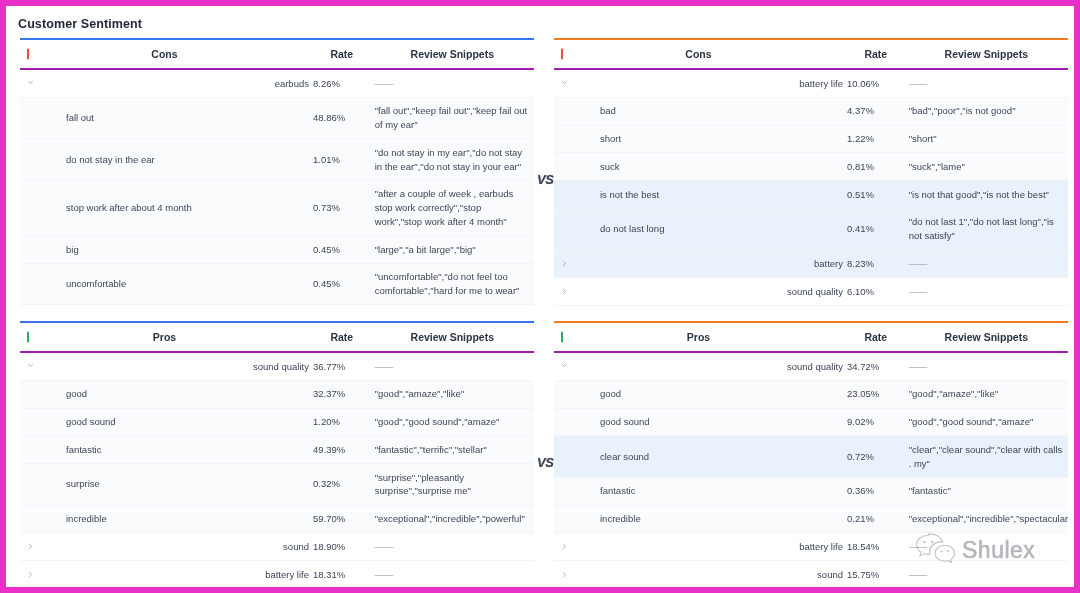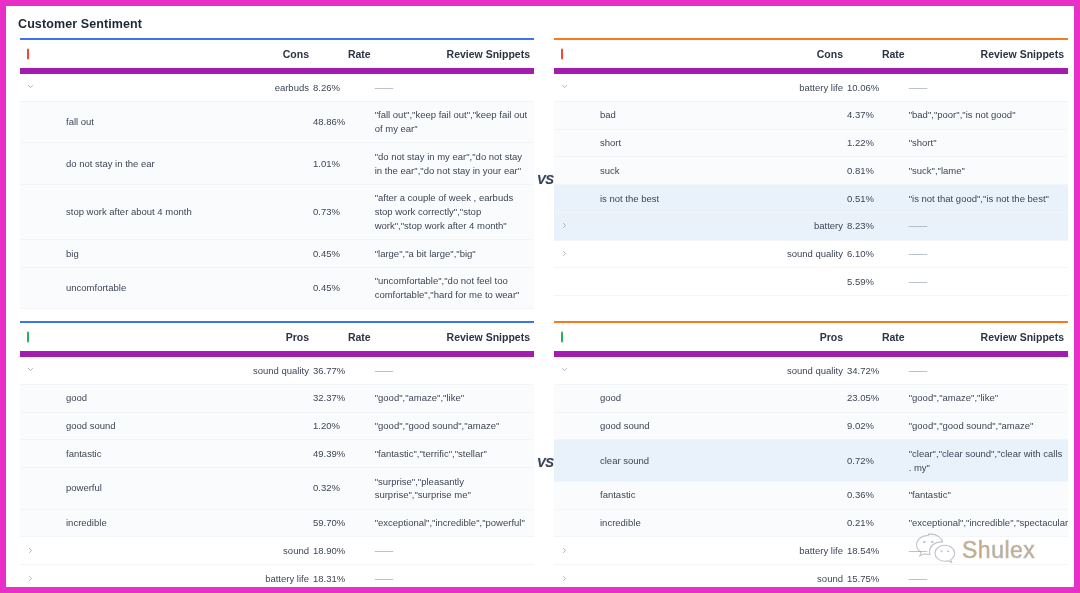--- a/index.html
+++ b/index.html
@@ -73,12 +73,12 @@
   table.sent col.c-snip { width: 31%; }
 
   table.sent thead th {
-    text-align: right;
+    text-align: center;
     font-size: 10.5px;
     font-weight: 700;
     color: #2b3445;
     padding: 8px 4px 8px 0;
-    border-bottom: 6px solid #a21caf;
+    border-bottom: 2px solid #a21caf;
     vertical-align: middle;
     white-space: nowrap;
     margin-left: 31px;

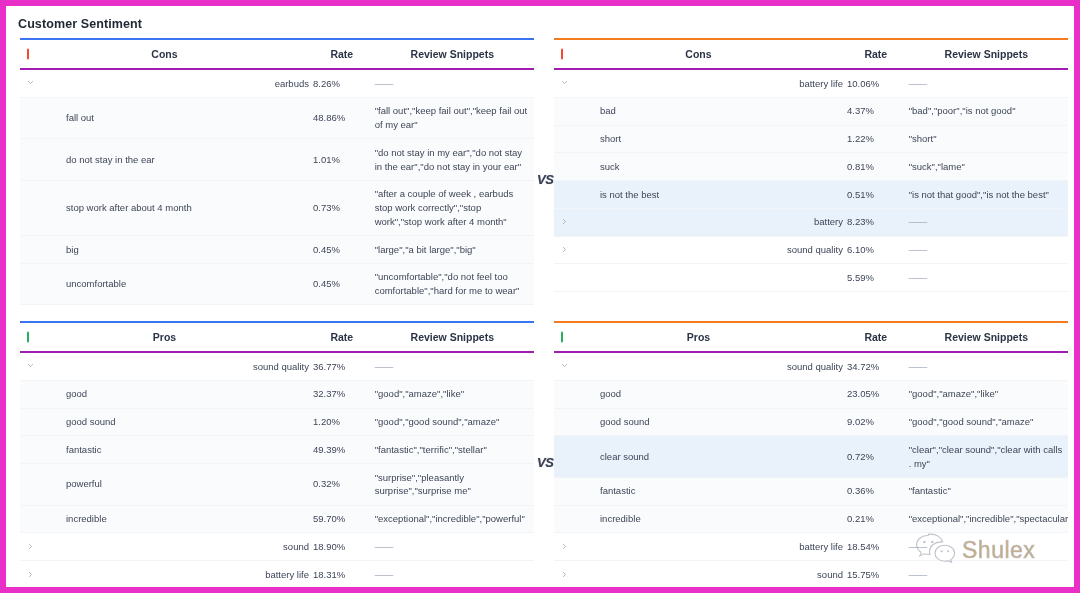--- a/index.html
+++ b/index.html
@@ -271,6 +271,11 @@
               <td class="td-rate">0.51%</td>
               <td class="td-snip">"is not that good","is not the best"</td>
             </tr>
+            <tr class="lvl1 hl">
+              <td class="td-name"><span>do not last long</span></td>
+              <td class="td-rate">0.41%</td>
+              <td class="td-snip">"do not last 1","do not last long","is not satisfy"</td>
+            </tr>
             <tr class="lvl0 hl">
               <td class="td-name"><span class="chev">
                   <svg viewBox="0 0 10 10">

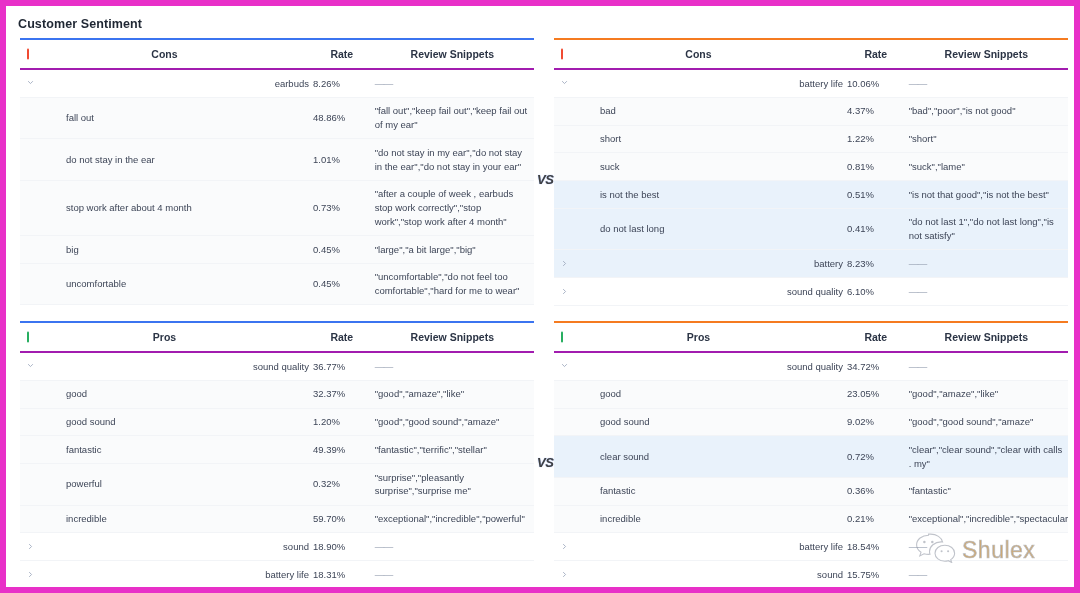--- a/index.html
+++ b/index.html
@@ -343,7 +343,7 @@
               <td class="td-snip">"fantastic","terrific","stellar"</td>
             </tr>
             <tr class="lvl1">
-              <td class="td-name"><span>powerful</span></td>
+              <td class="td-name"><span>surprise</span></td>
               <td class="td-rate">0.32%</td>
               <td class="td-snip">"surprise","pleasantly surprise","surprise me"</td>
             </tr>

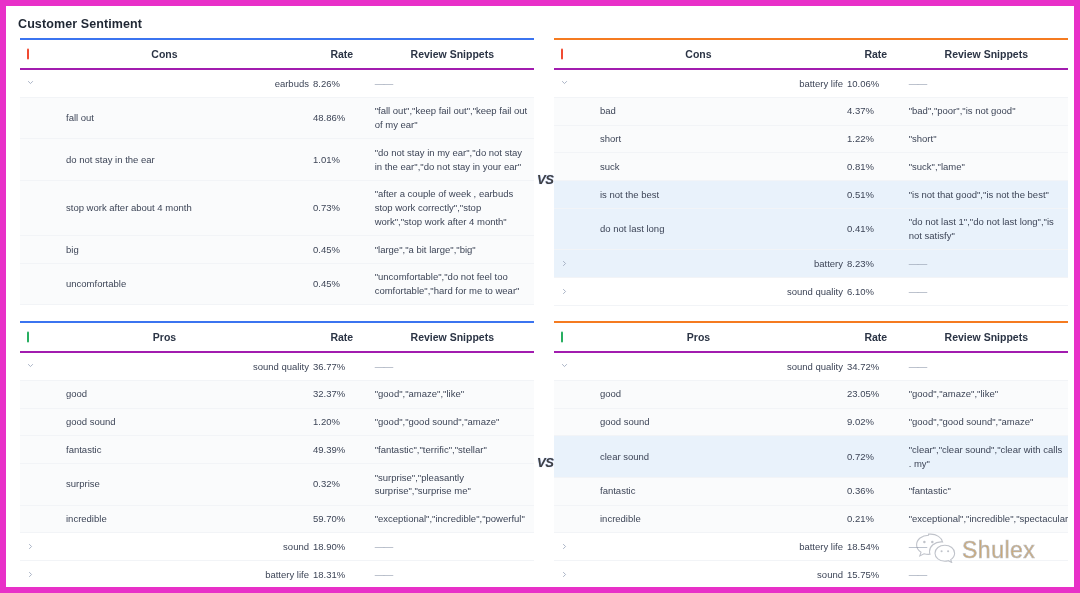--- a/index.html
+++ b/index.html
@@ -153,7 +153,7 @@
   }
   #watermark .wm-text {
     font-size: 23px;
-    color: #a16207;
+    color: #737373;
     font-weight: 400;
     letter-spacing: .5px;
     -webkit-text-stroke: .7px #8d93a0;

